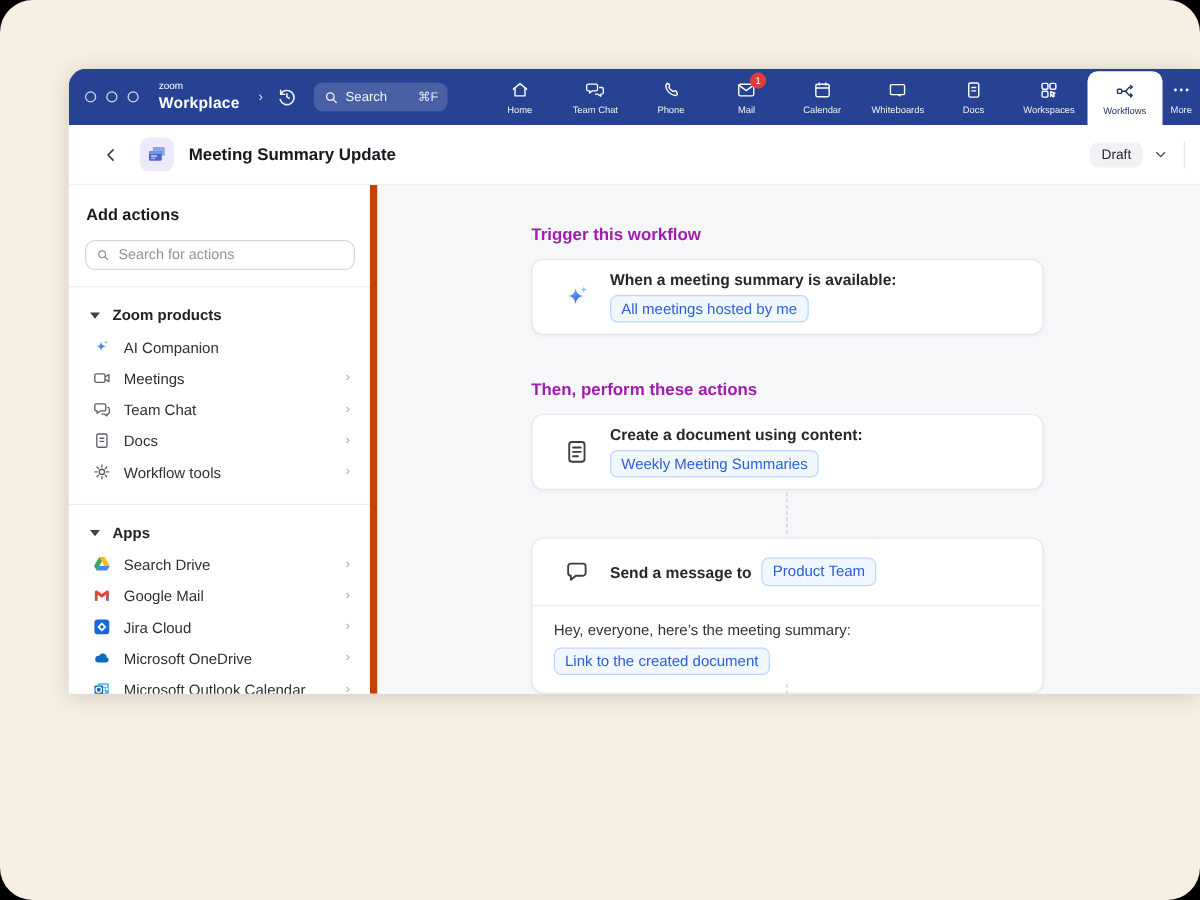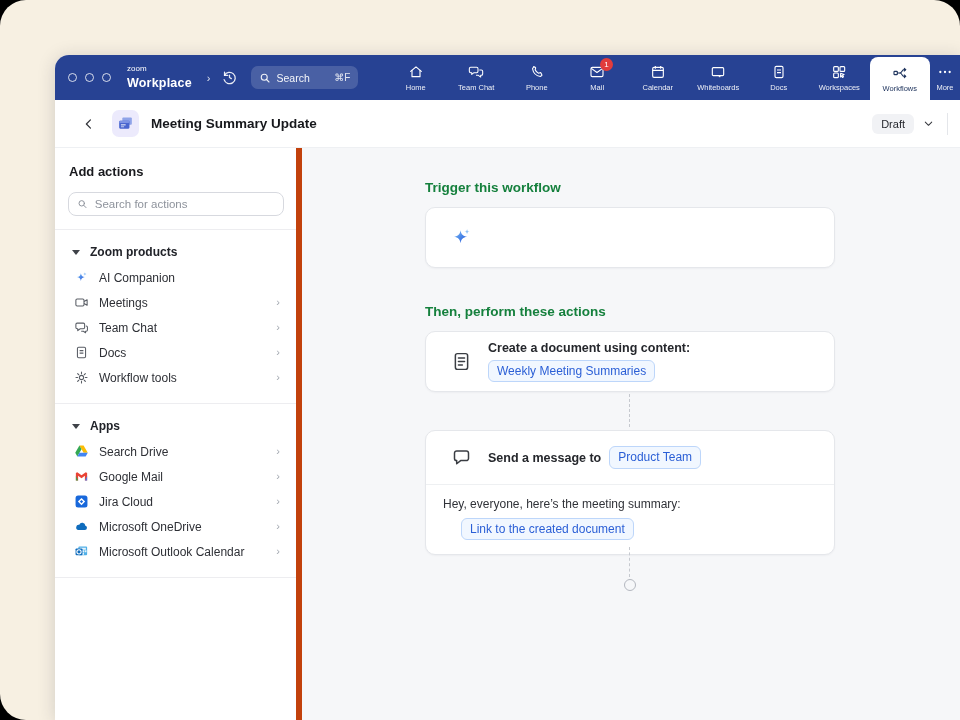--- a/index.html
+++ b/index.html
@@ -5,7 +5,7 @@
   html,body{margin:0;padding:0;background:#000;font-family:"Liberation Sans",sans-serif;}
   .stage{position:relative;width:960px;height:720px;background:#000;overflow:hidden;}
   .bg{position:absolute;inset:0;background:#f7f0e2;border-radius:26px;}
-  .window{position:absolute;left:55px;top:55px;width:905px;height:665px;background:#fff;
+  .window{position:absolute;left:55px;top:55px;width:905px;height:500px;background:#fff;
     border-top-left-radius:14px;overflow:hidden;display:flex;flex-direction:column;
     box-shadow:0 2px 18px rgba(40,40,60,.18);}
 

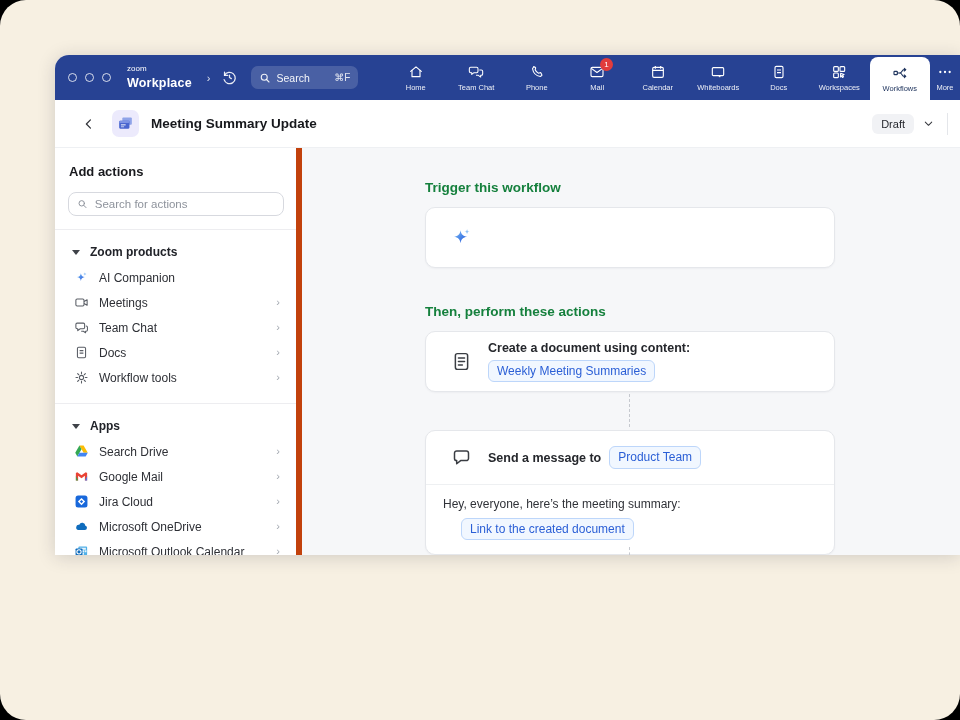--- a/index.html
+++ b/index.html
@@ -61,7 +61,7 @@
 
   
   .canvas{flex:1;background:#f6f7f9;position:relative;overflow:hidden;}
-  .canvas h3{font-size:13.5px;font-weight:bold;color:#15803d;margin:0;position:absolute;left:123px;}
+  .canvas h3{font-size:13.5px;font-weight:bold;color:#a21caf;margin:0;position:absolute;left:123px;}
   .h-trigger{top:32px;} .h-actions{top:156px;}
   .card{position:absolute;left:123px;width:410px;background:#fff;border:1px solid #e5e7eb;border-radius:10px;
     box-shadow:0 1px 2px rgba(30,35,48,.04);box-sizing:border-box;cursor:pointer;}

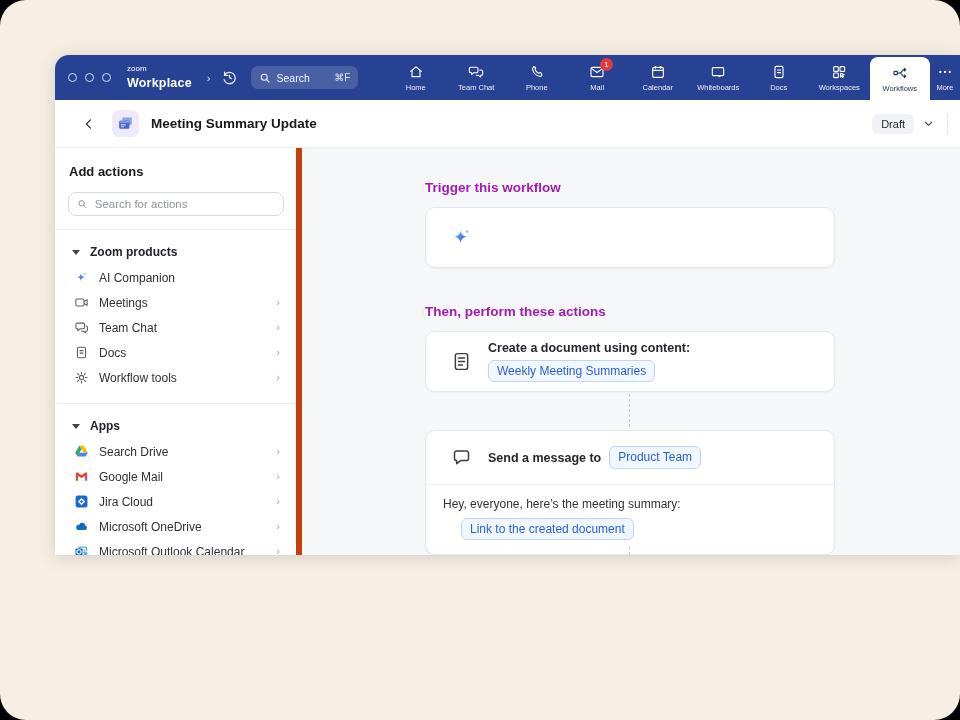--- a/index.html
+++ b/index.html
@@ -377,6 +377,10 @@
                 <path fill="#8fc2f7" d="M17.8 3c.27 1.85 1 2.58 2.85 2.85-1.85.27-2.58 1-2.85 2.85-.27-1.85-1-2.58-2.85-2.85C16.8 5.58 17.53 4.85 17.8 3z"></path>
               </svg>
             </span>
+            <div class="card-main">
+              <span class="card-txt">When a meeting summary is available:</span>
+              <span class="chip">All meetings hosted by me</span>
+            </div>
           </div>
         </div>
 

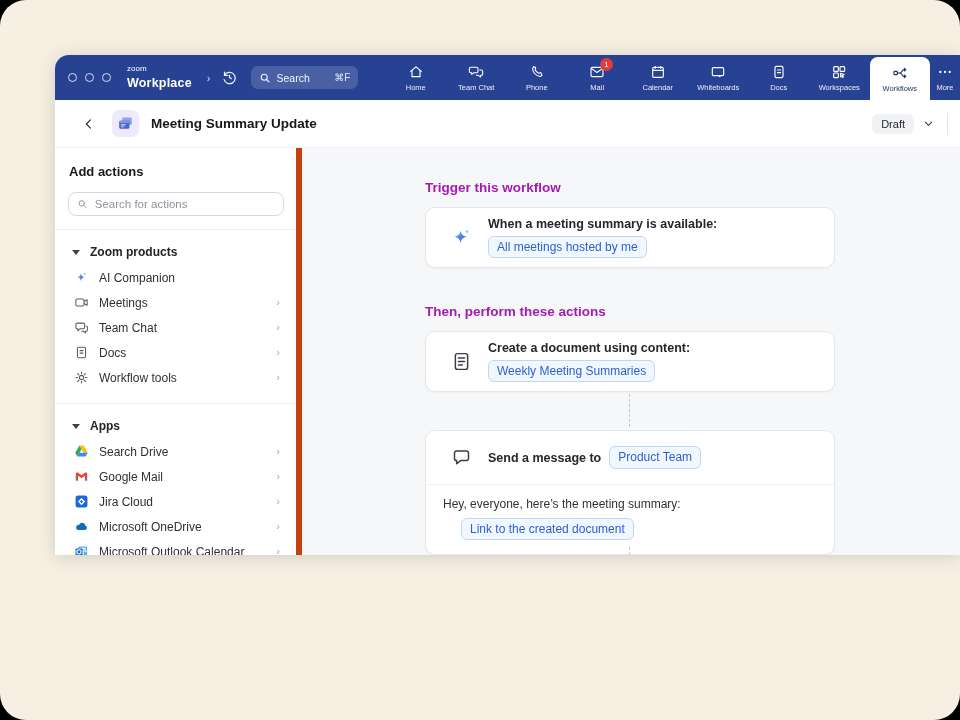--- a/index.html
+++ b/index.html
@@ -78,7 +78,7 @@
   .c3-div{height:1px;background:#eef0f2;}
   .c3-bottom{padding:12px 17px 14px 17px;}
   .c3-msg{font-size:12px;color:#303238;}
-  .c3-bottom .chip{margin-top:7px;margin-left:18px;}
+  .c3-bottom .chip{margin-top:7px;}
   .conn{position:absolute;width:0;border-left:1.5px dashed #c6c9cf;}
   .conn1{left:327px;top:246px;height:33px;}
   .conn2{left:327px;top:399px;height:30px;}

